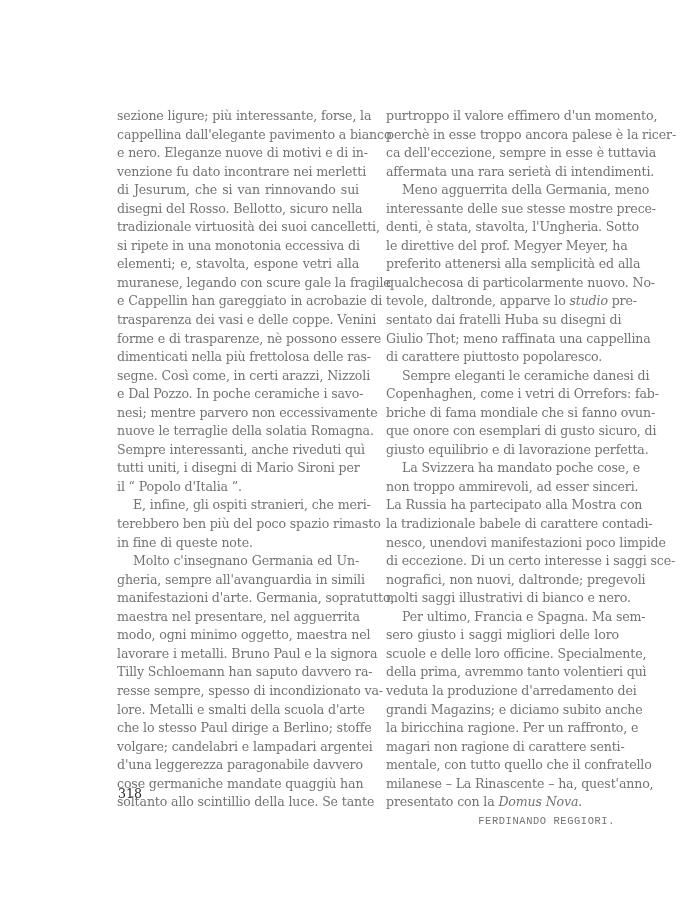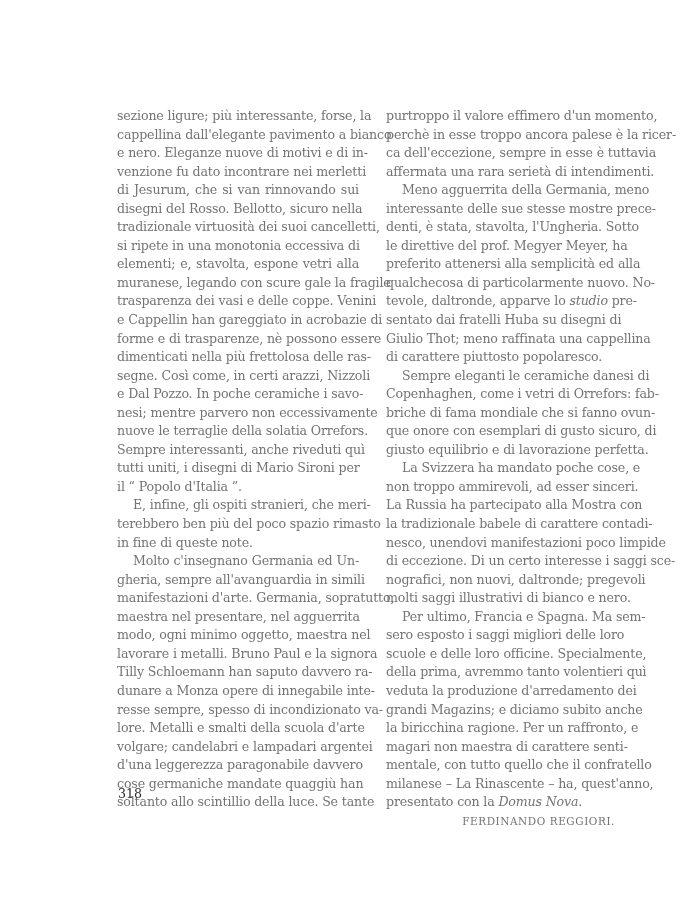--- a/index.html
+++ b/index.html
@@ -44,8 +44,8 @@
       <span class="line">si ripete in una monotonia eccessiva di</span>
       <span class="line">elementi; e, stavolta, espone vetri alla</span>
       <span class="line">muranese, legando con scure gale la fragile</span>
+      <span class="line">e Cappellin han gareggiato in acrobazie di</span>
       <span class="line">trasparenza dei vasi e delle coppe. Venini</span>
-      <span class="line">e Cappellin han gareggiato in acrobazie di</span>
       <span class="line">forme e di trasparenze, nè possono essere</span>
       <span class="line">dimenticati nella più frettolosa delle ras-</span>
       <span class="line">segne. Così come, in certi arazzi, Nizzoli</span>

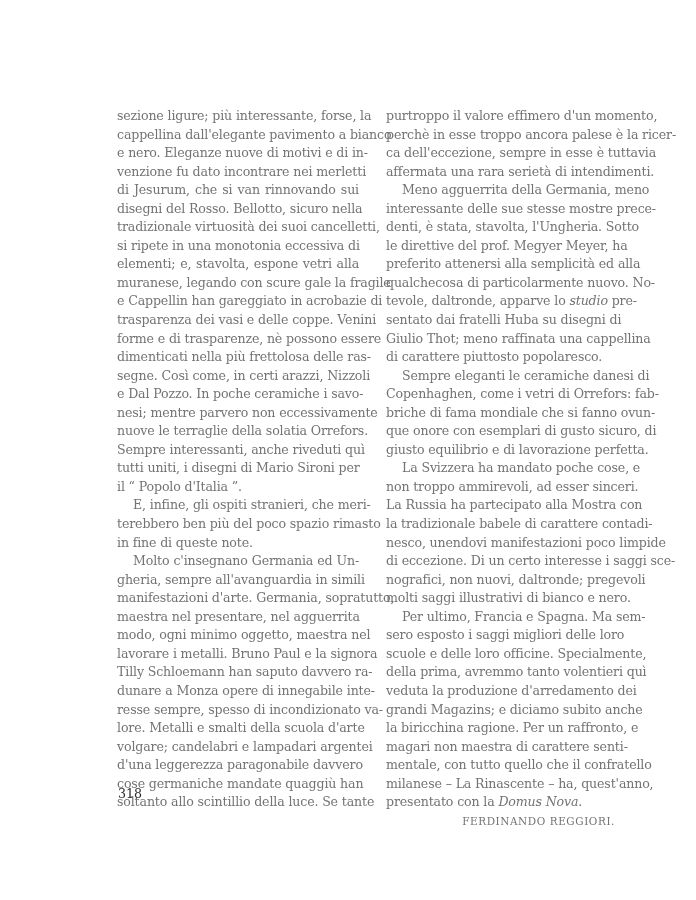--- a/index.html
+++ b/index.html
@@ -51,7 +51,7 @@
       <span class="line">segne. Così come, in certi arazzi, Nizzoli</span>
       <span class="line">e Dal Pozzo. In poche ceramiche i savo-</span>
       <span class="line">nesi; mentre parvero non eccessivamente</span>
-      <span class="line">nuove le terraglie della solatia Orrefors.</span>
+      <span class="line">nuove le terraglie della solatia Romagna.</span>
       <span class="line">Sempre interessanti, anche riveduti quì</span>
       <span class="line">tutti uniti, i disegni di Mario Sironi per</span>
       <span class="line last">il “ Popolo d'Italia ”.</span>

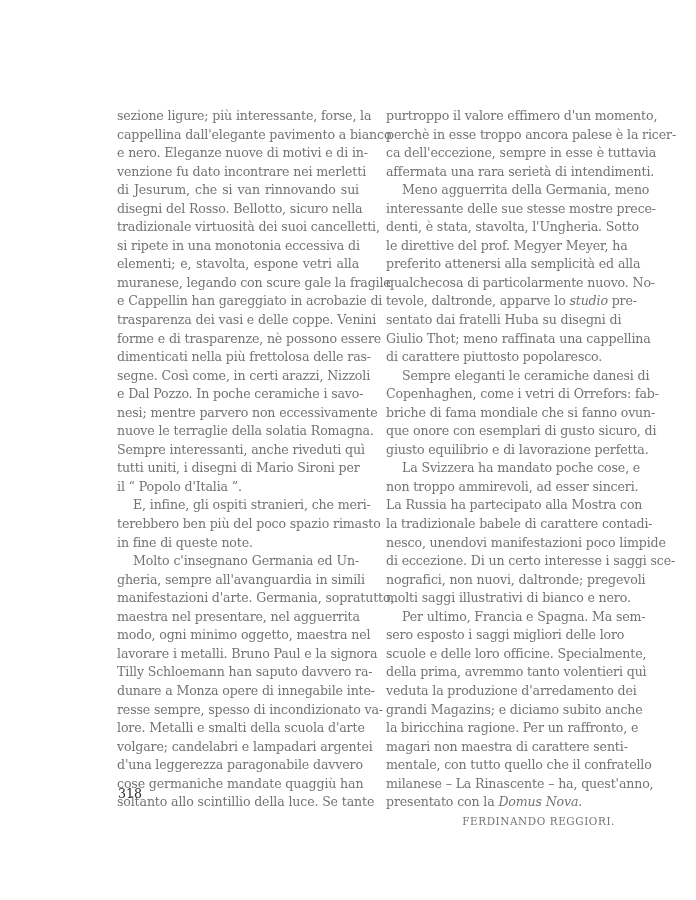--- a/index.html
+++ b/index.html
@@ -102,7 +102,7 @@
       <span class="line">nografici, non nuovi, daltronde; pregevoli</span>
       <span class="line last">molti saggi illustrativi di bianco e nero.</span>
       <span class="line indent">Per ultimo, Francia e Spagna. Ma sem-</span>
-      <span class="line">sero esposto i saggi migliori delle loro</span>
+      <span class="line">sero giusto i saggi migliori delle loro</span>
       <span class="line">scuole e delle loro officine. Specialmente,</span>
       <span class="line">della prima, avremmo tanto volentieri quì</span>
       <span class="line">veduta la produzione d'arredamento dei</span>

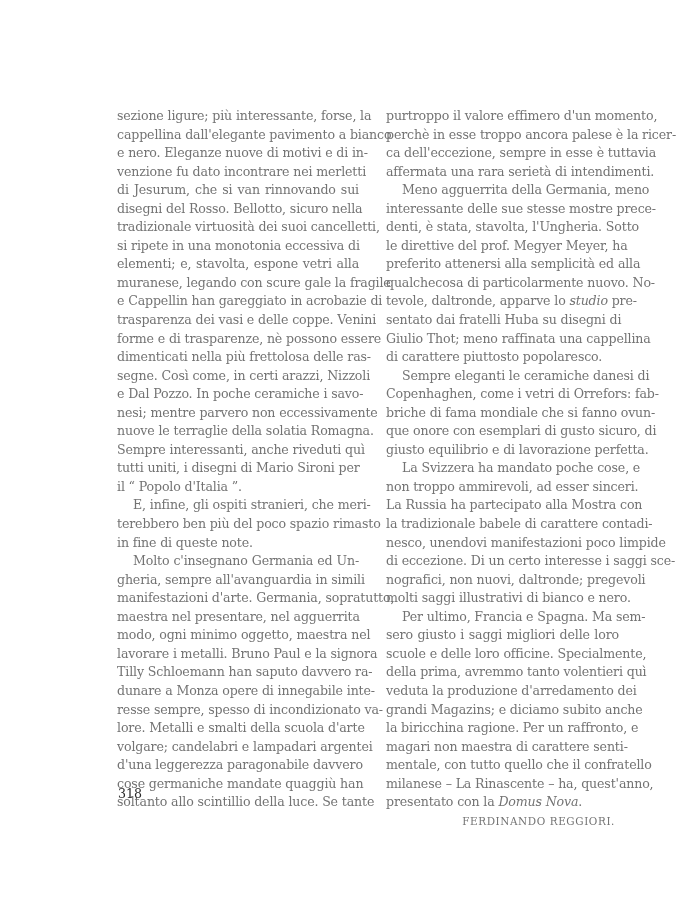--- a/index.html
+++ b/index.html
@@ -65,7 +65,6 @@
       <span class="line">modo, ogni minimo oggetto, maestra nel</span>
       <span class="line">lavorare i metalli. Bruno Paul e la signora</span>
       <span class="line">Tilly Schloemann han saputo davvero ra-</span>
-      <span class="line">dunare a Monza opere di innegabile inte-</span>
       <span class="line">resse sempre, spesso di incondizionato va-</span>
       <span class="line">lore. Metalli e smalti della scuola d'arte</span>
       <span class="line">volgare; candelabri e lampadari argentei</span>

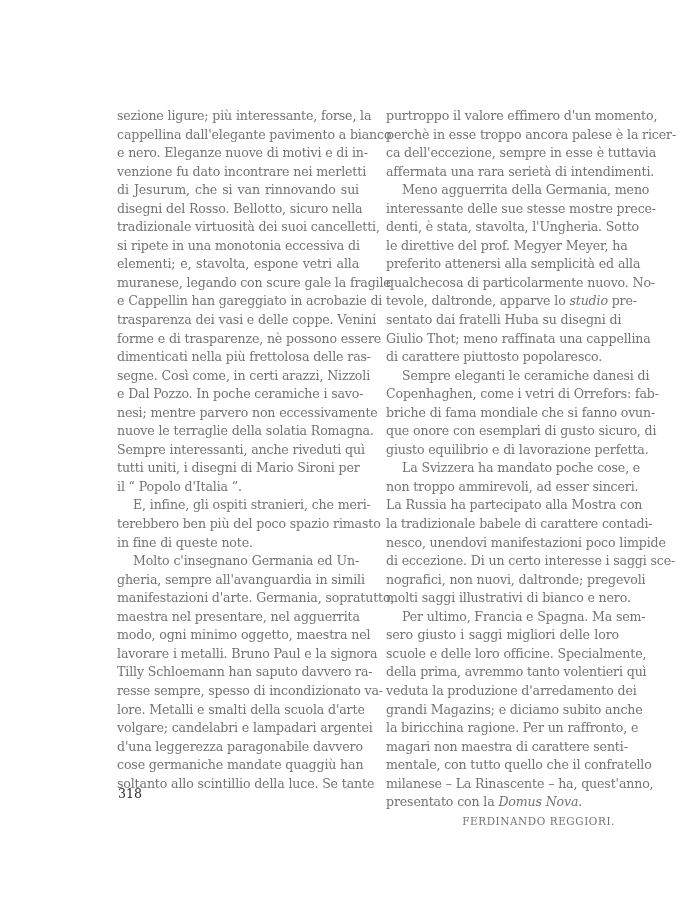--- a/index.html
+++ b/index.html
@@ -67,6 +67,7 @@
       <span class="line">Tilly Schloemann han saputo davvero ra-</span>
       <span class="line">resse sempre, spesso di incondizionato va-</span>
       <span class="line">lore. Metalli e smalti della scuola d'arte</span>
+      <span class="line">che lo stesso Paul dirige a Berlino; stoffe</span>
       <span class="line">volgare; candelabri e lampadari argentei</span>
       <span class="line">d'una leggerezza paragonabile davvero</span>
       <span class="line">cose germaniche mandate quaggiù han</span>

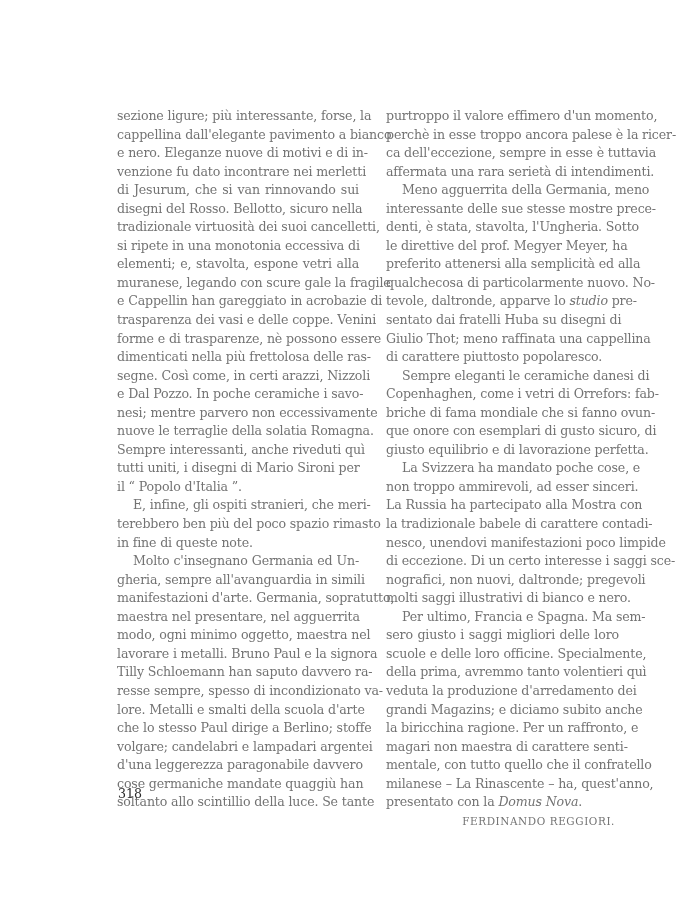--- a/index.html
+++ b/index.html
@@ -108,7 +108,7 @@
       <span class="line">veduta la produzione d'arredamento dei</span>
       <span class="line">grandi Magazins; e diciamo subito anche</span>
       <span class="line">la biricchina ragione. Per un raffronto, e</span>
-      <span class="line">magari non maestra di carattere senti-</span>
+      <span class="line">magari non ragione di carattere senti-</span>
       <span class="line">mentale, con tutto quello che il confratello</span>
       <span class="line">milanese – La Rinascente – ha, quest'anno,</span>
       <span class="line last">presentato con la <em>Domus Nova</em>.</span>

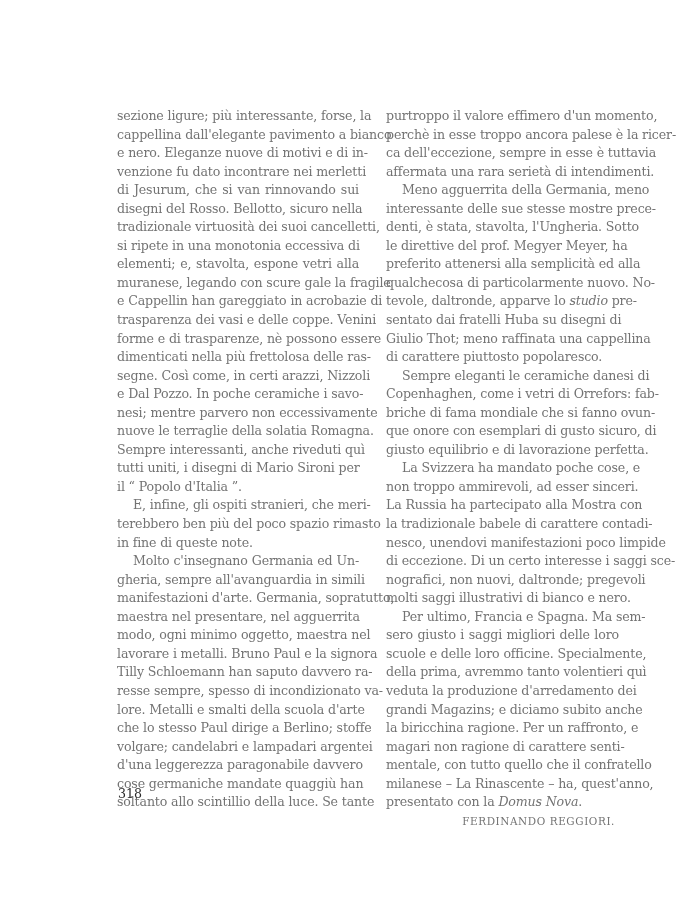--- a/index.html
+++ b/index.html
@@ -21,7 +21,7 @@
   }
   .line.last { text-align-last: left; }
   .line.indent { padding-left: 16px; }
-  .line.right { text-align: right; text-align-last: right; }
+  .line.right { text-align: right; text-align-last: right; font-family: Liberation Mono, monospace; }
   .sig { font-size: 10.4px; letter-spacing: 0.6px; padding-right: 4px; }
   .folio {
     position: absolute; left: 118px; top: 786px;

